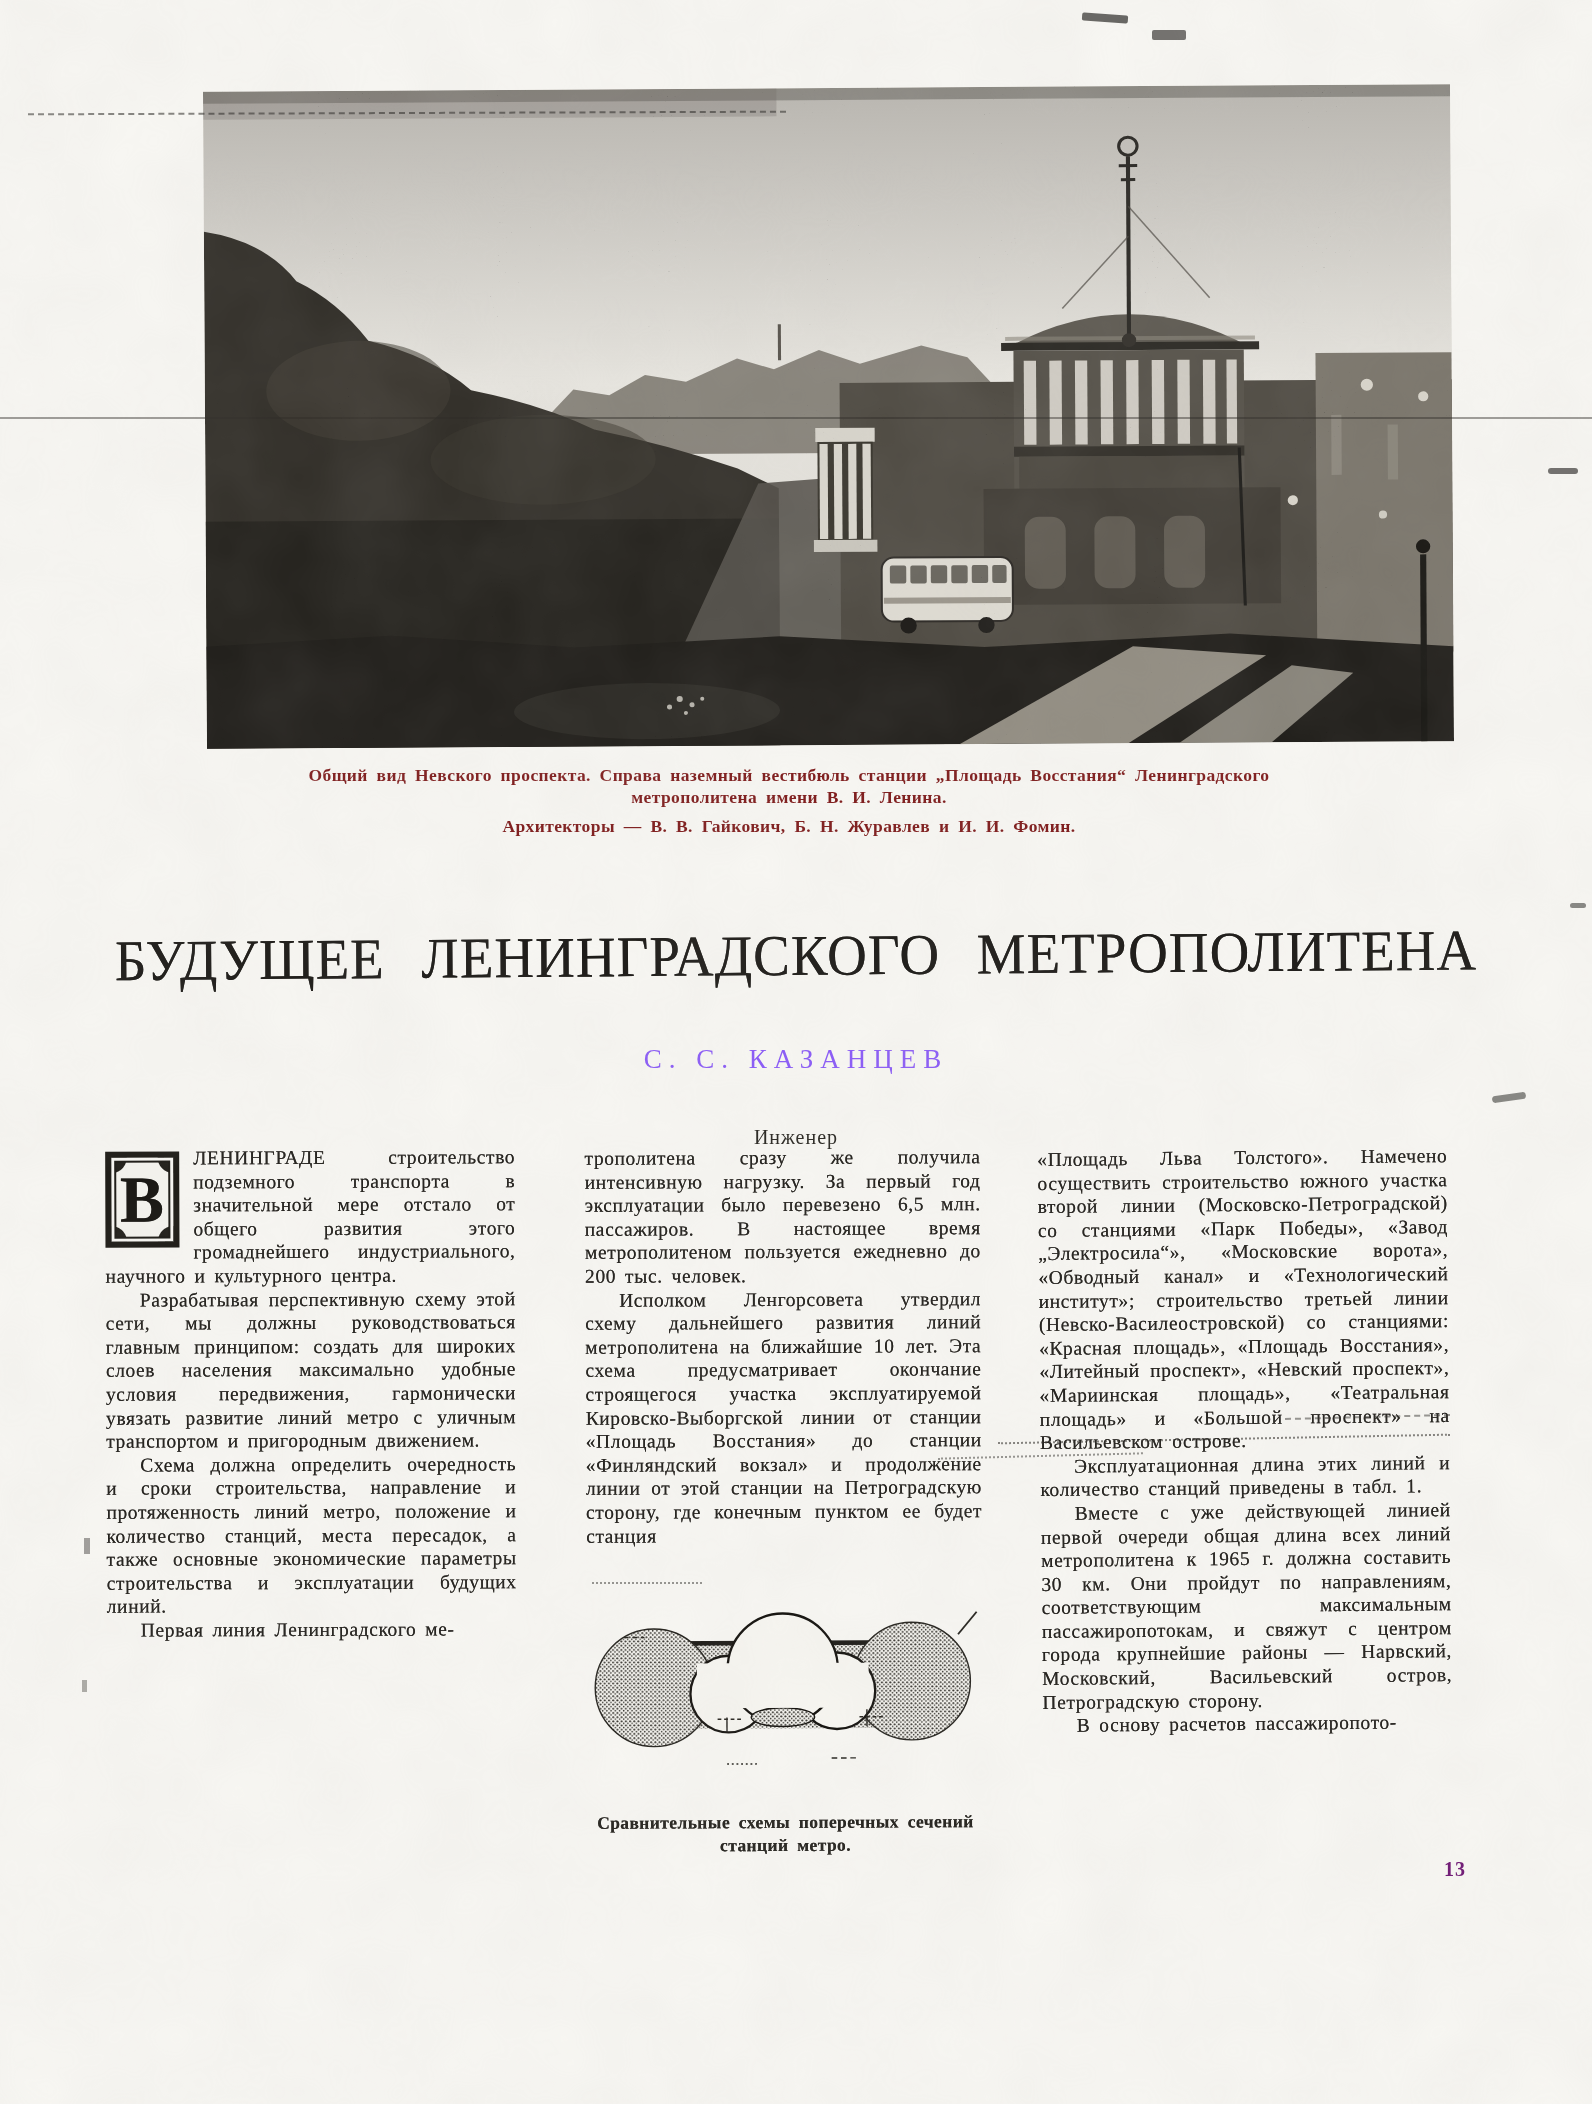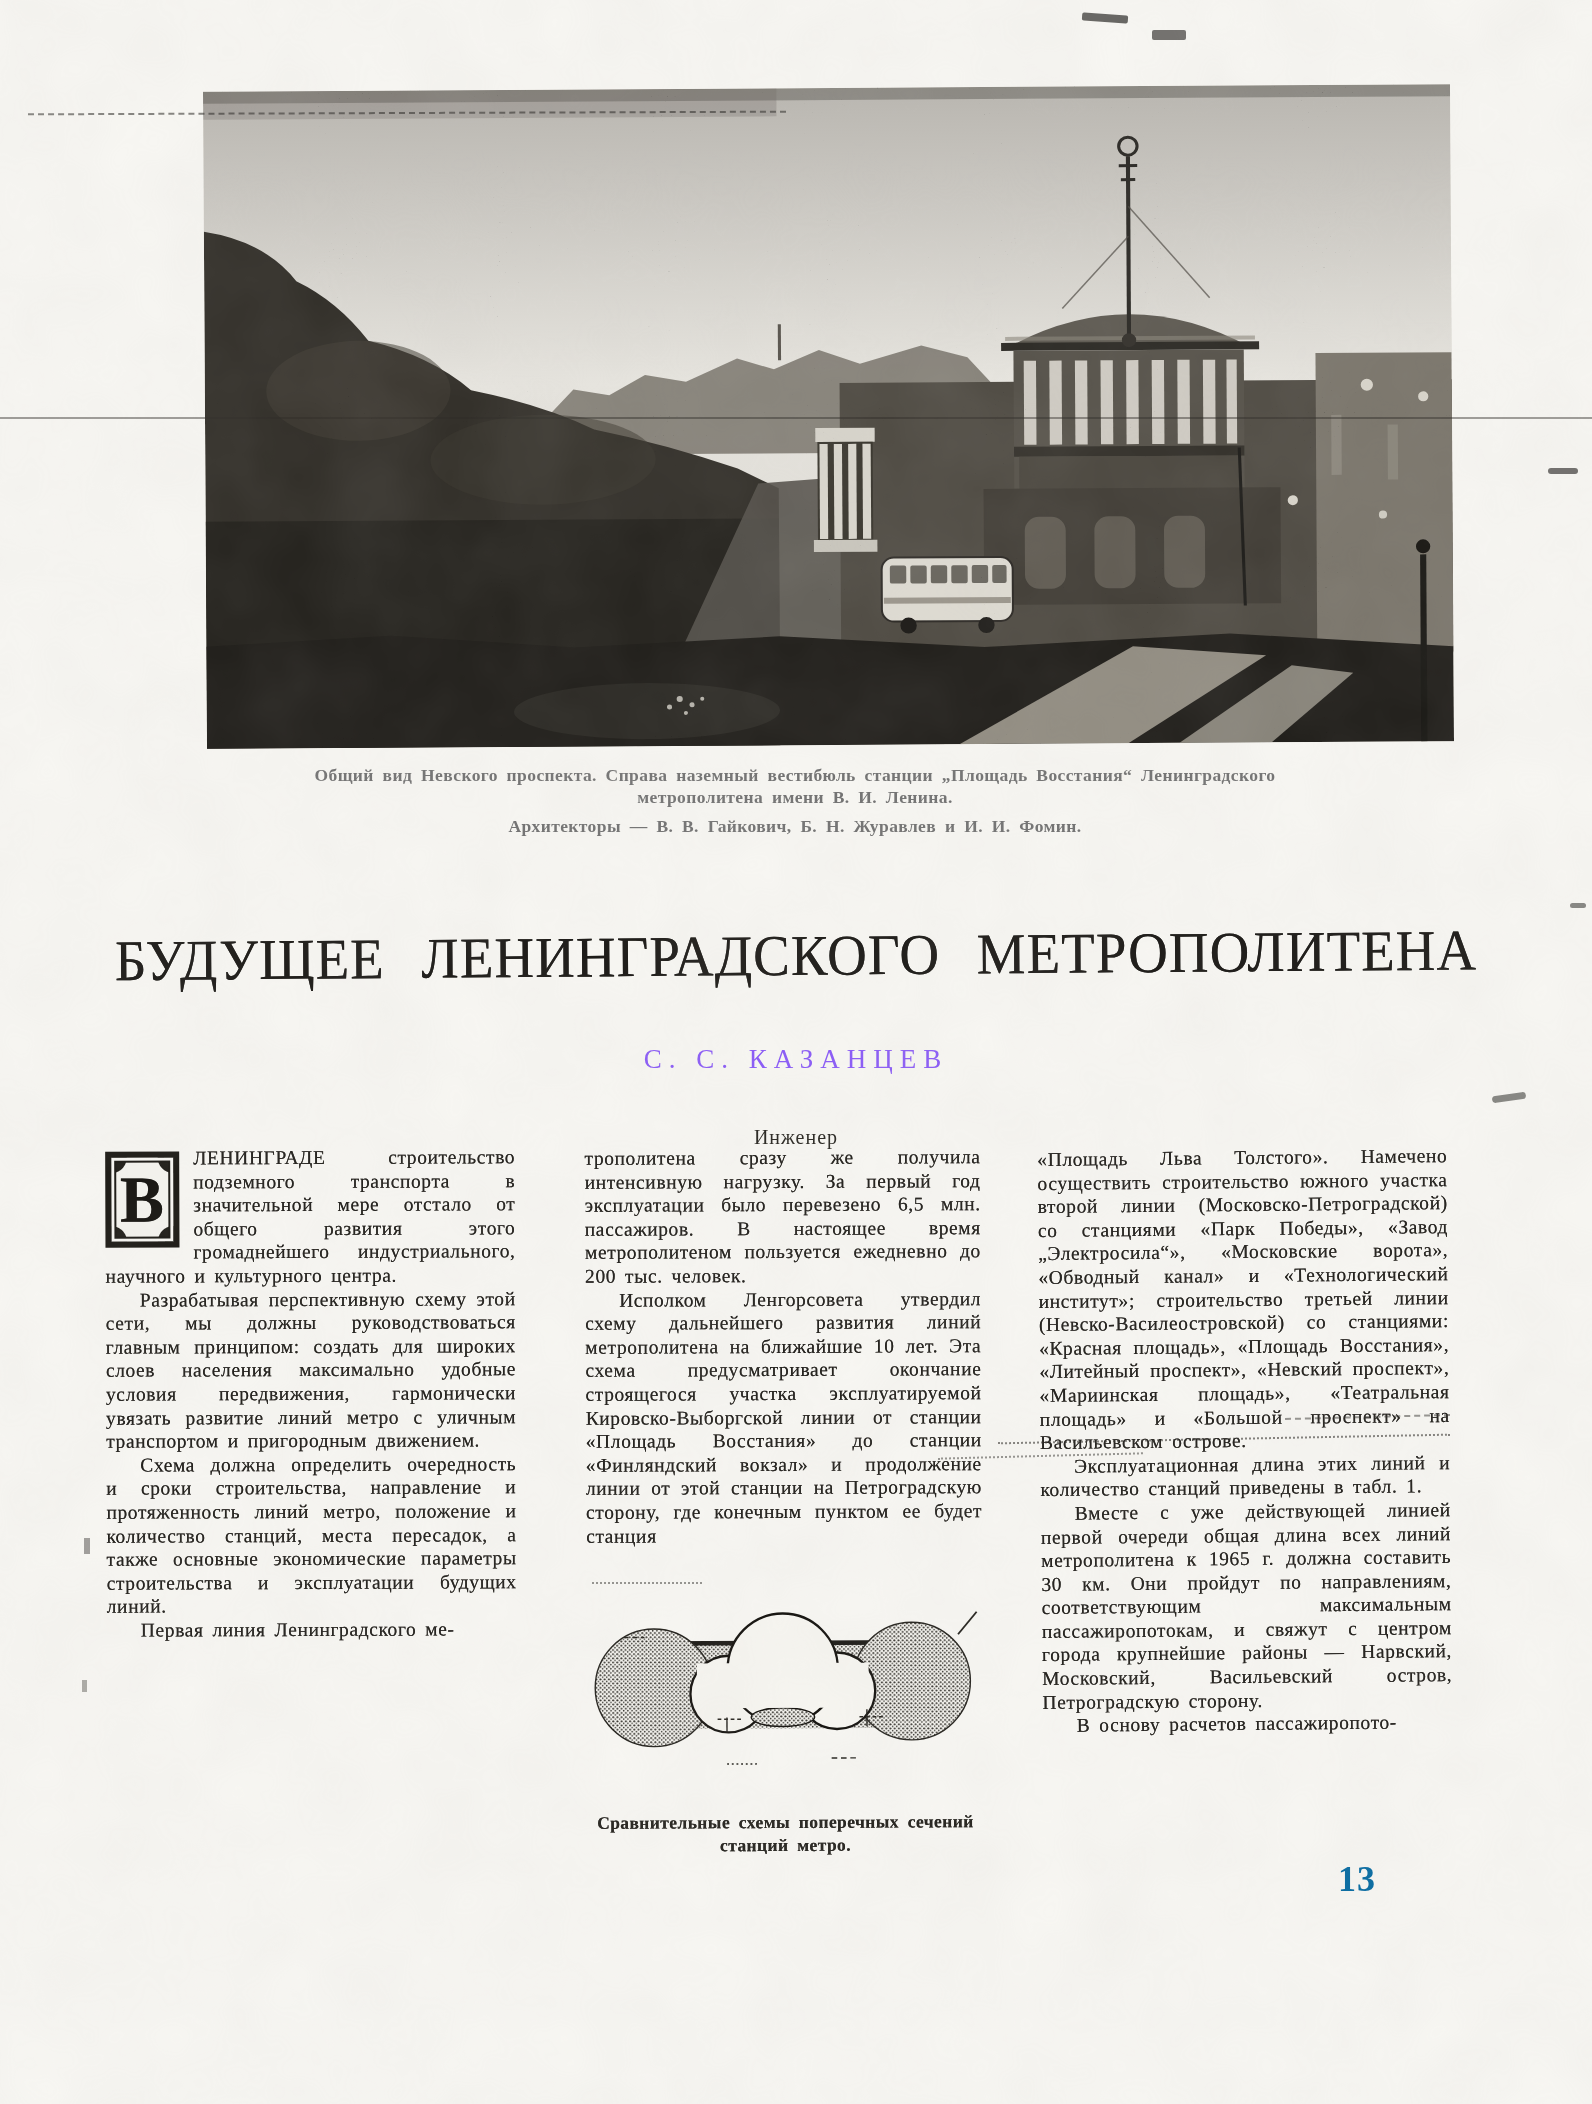--- a/index.html
+++ b/index.html
@@ -15,9 +15,9 @@
   }
   .photo svg{display:block;width:100%;height:100%;}
   .photo-caption{
-    position:absolute; left:150px; top:764px; width:1290px;
+    position:absolute; left:144px; top:764px; width:1290px;
     text-align:center; font-weight:bold; font-size:17.5px; line-height:22px;
-    letter-spacing:.4px; word-spacing:4px; color:#737373;
+    letter-spacing:.4px; word-spacing:4px; color:#7f1d1d;
   }
   .photo-caption .cap3{margin-top:7px;}
   

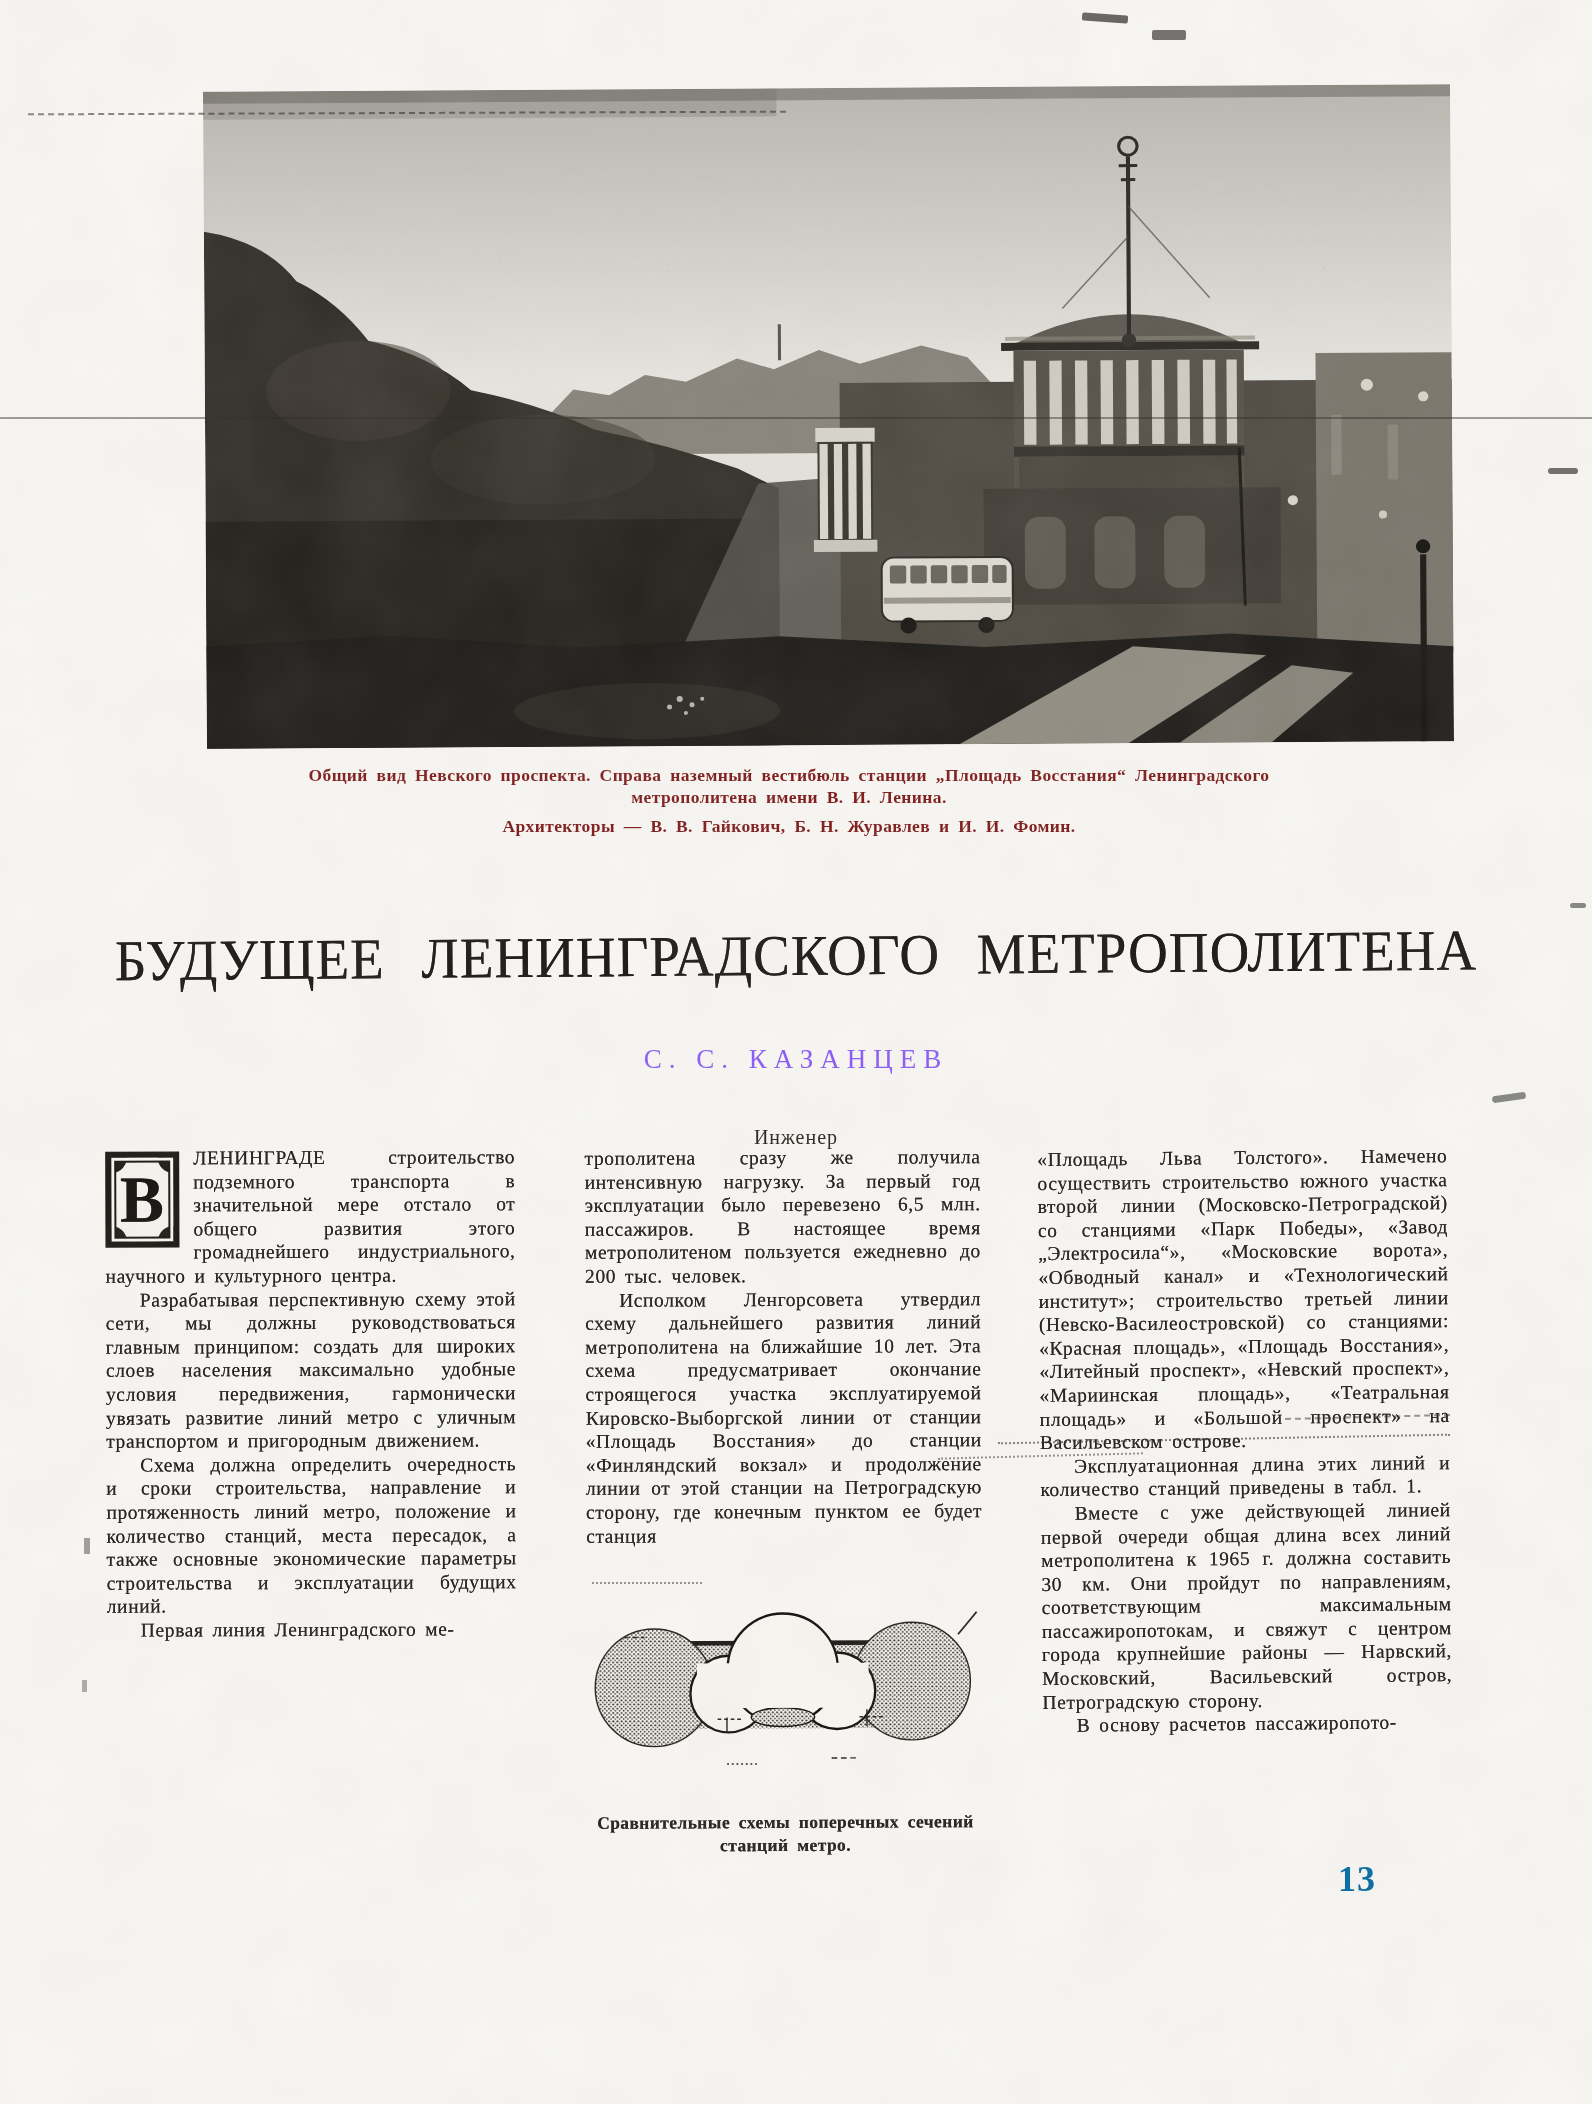--- a/index.html
+++ b/index.html
@@ -71,8 +71,8 @@
   }
   
   .page-number{
-    position:absolute; left:1338px; top:1858px; width:60px;
-    font-size:36px; font-weight:bold; color:#0369a1; letter-spacing:1px;
+    position:absolute; left:1444px; top:1858px; width:60px;
+    font-size:20px; font-weight:bold; color:#701a75; letter-spacing:1px;
   }
   
   .artifact{position:absolute; pointer-events:none;}

